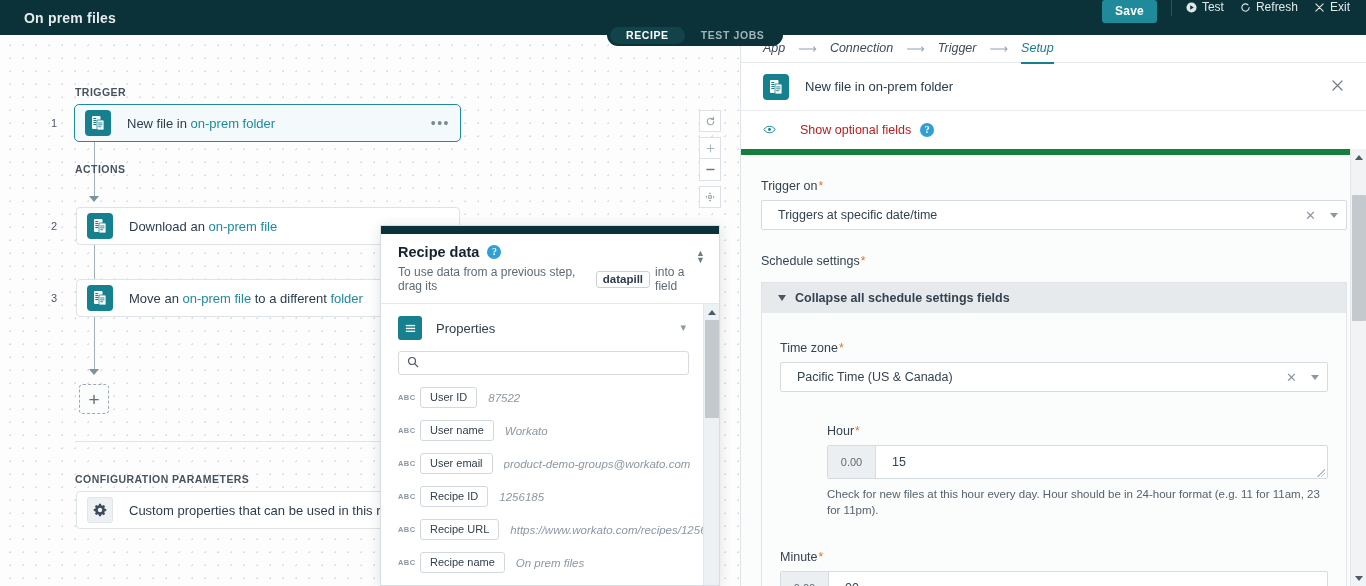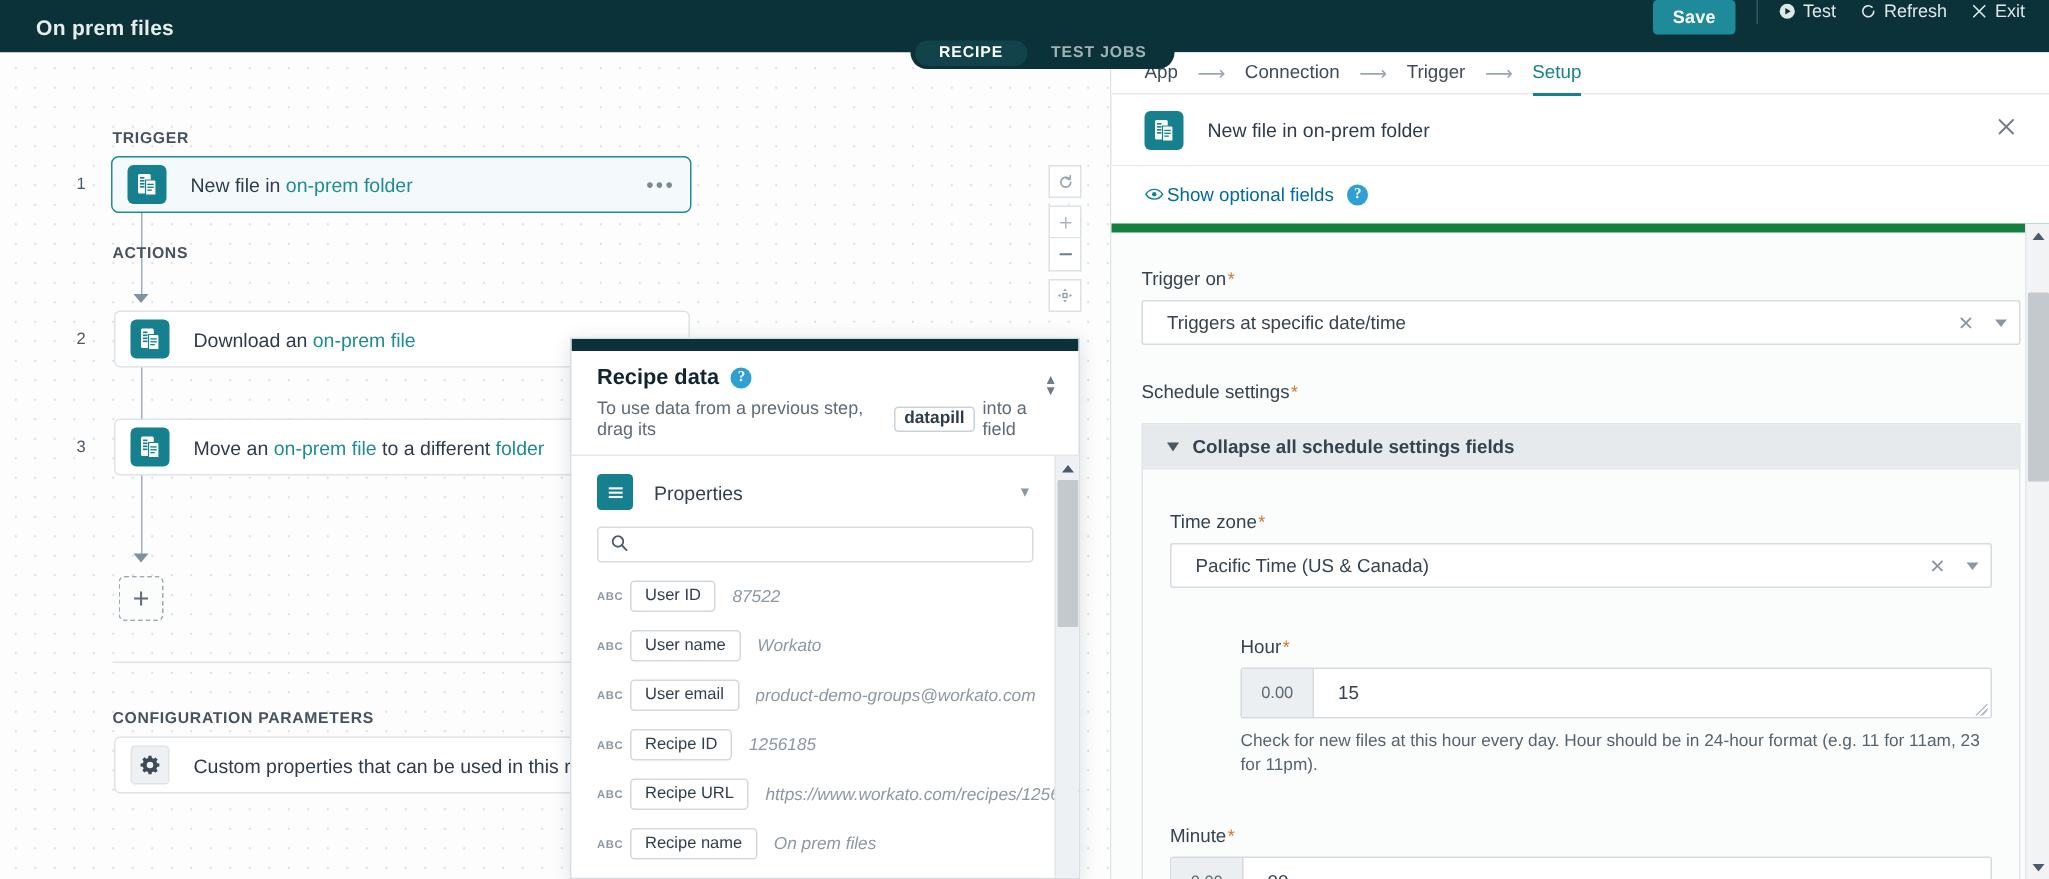--- a/index.html
+++ b/index.html
@@ -222,6 +222,7 @@
   .bc-item {
     font-size: 12.5px; color: #3d4c58; cursor: pointer; position: relative;
     padding-bottom: 1px;
+    font-style: italic;
   }
   .bc-item.active { color: #17808f; }
   .bc-item.active::after {

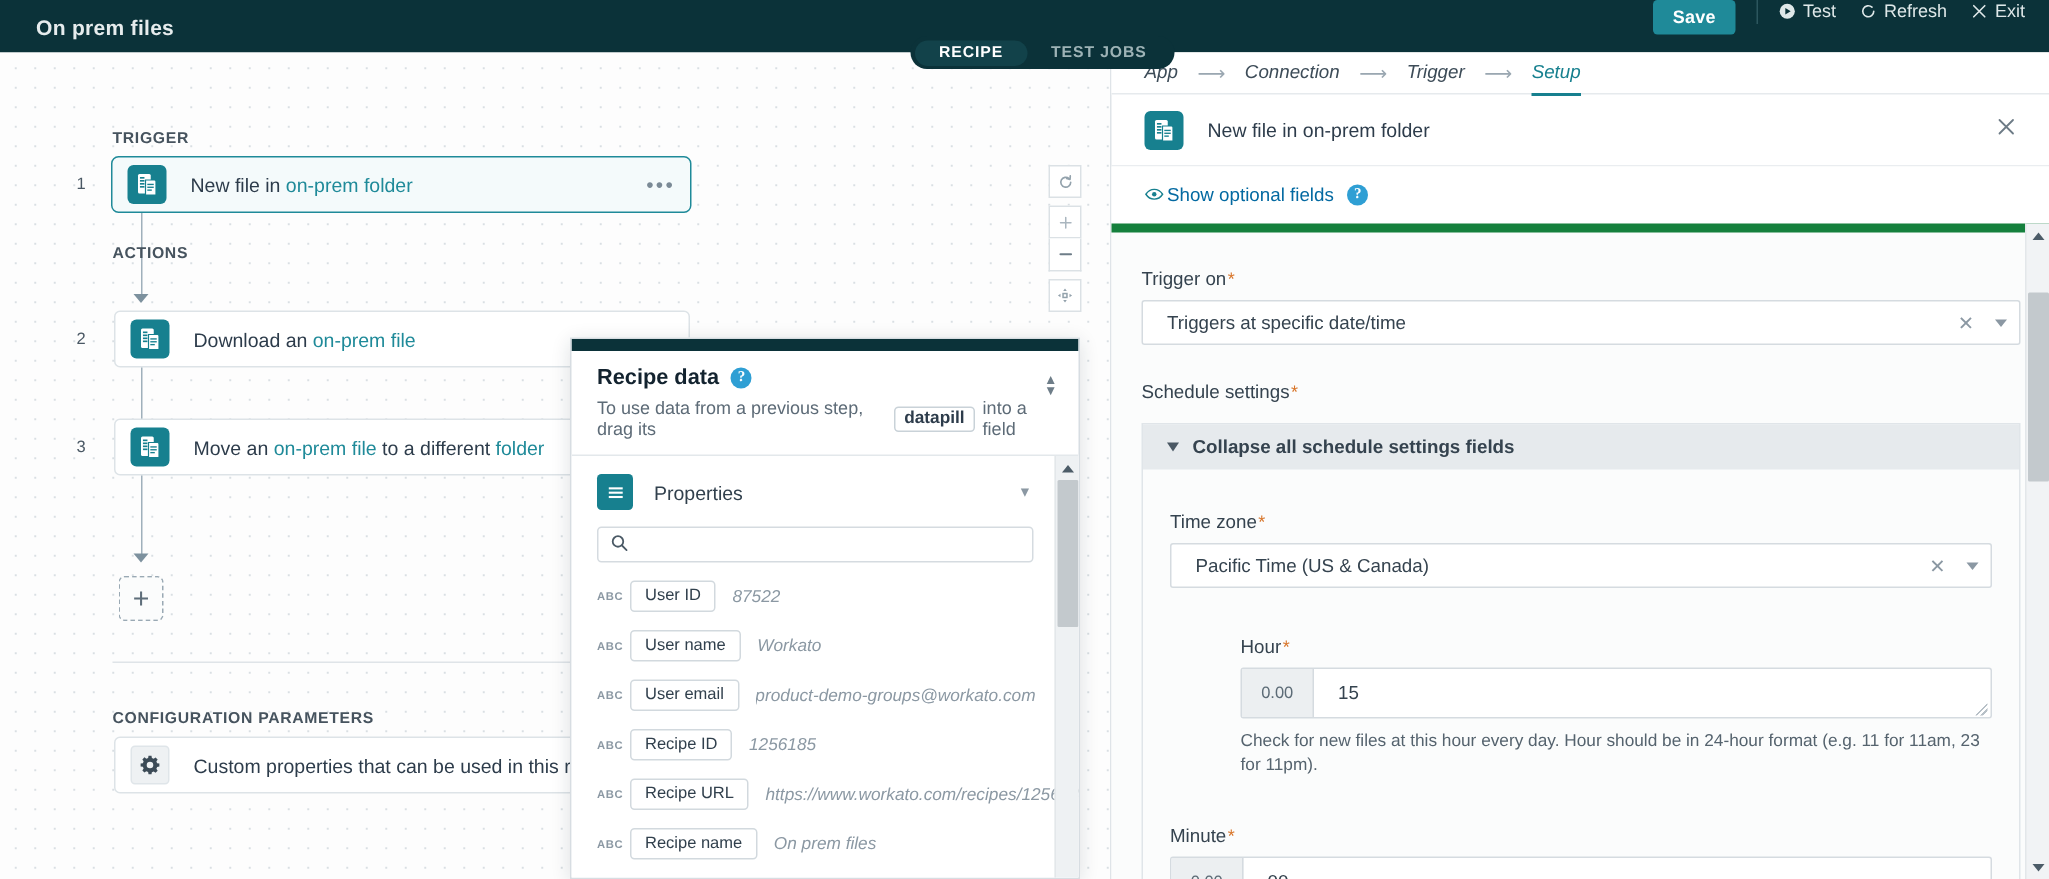--- a/index.html
+++ b/index.html
@@ -249,8 +249,8 @@
     gap: 9px; background: #fff;
   }
   .opt-link {
-    font-size: 12.5px; color: #0369a1; cursor: pointer;
-    display: flex; align-items: center; gap: 2px;
+    font-size: 12.5px; color: #b91c1c; cursor: pointer;
+    display: flex; align-items: center; gap: 24px;
   }
   .cfg-scrollarea {
     position: absolute; top: 114px; left: 0; width: 626px; height: 437px;

